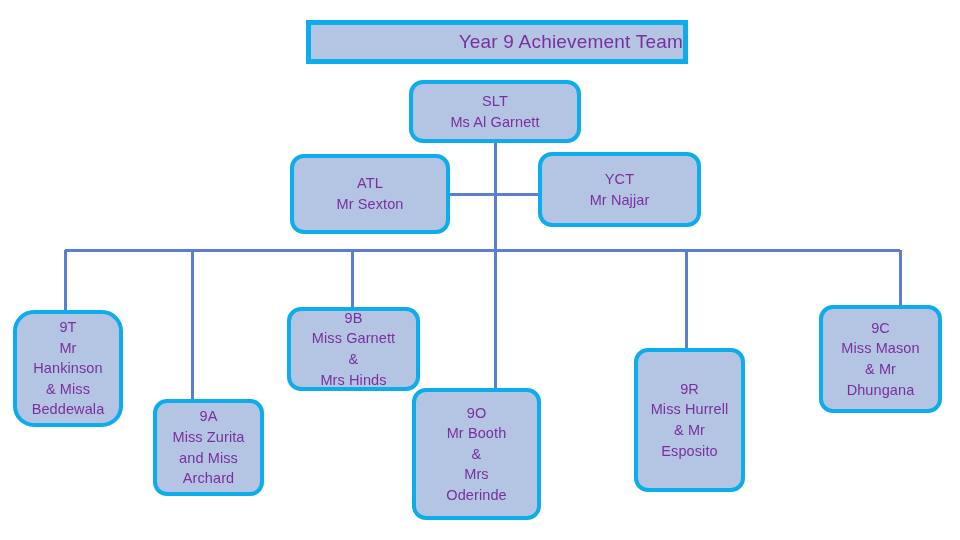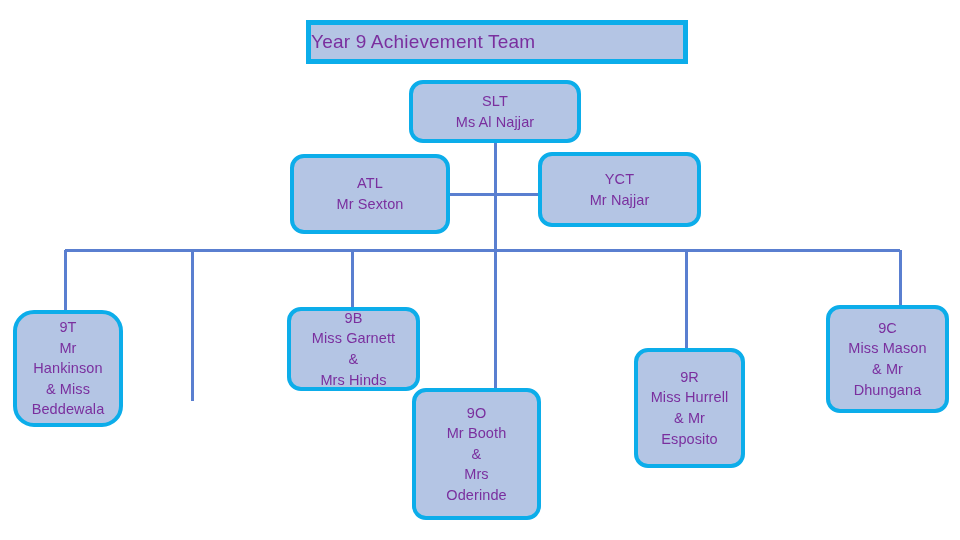--- a/index.html
+++ b/index.html
@@ -70,7 +70,7 @@
     border-radius: 0;
     display: flex;
     align-items: center;
-    justify-content: flex-start;
+    justify-content: flex-end;
     color: #7a2f9e;
     font-size: 19px;
     letter-spacing: 0.2px;

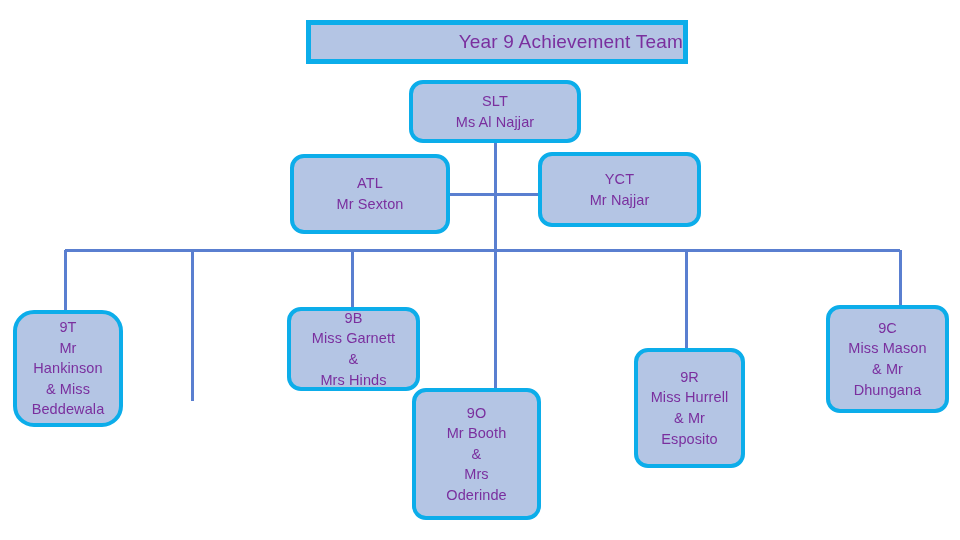--- a/index.html
+++ b/index.html
@@ -118,7 +118,7 @@
 
   <div class="node" id="node-slt">
     <span class="node-text">SLT
-Ms Al Najjar</span>
+Ms Al Garnett</span>
   </div>
 
   <div class="node" id="node-atl">

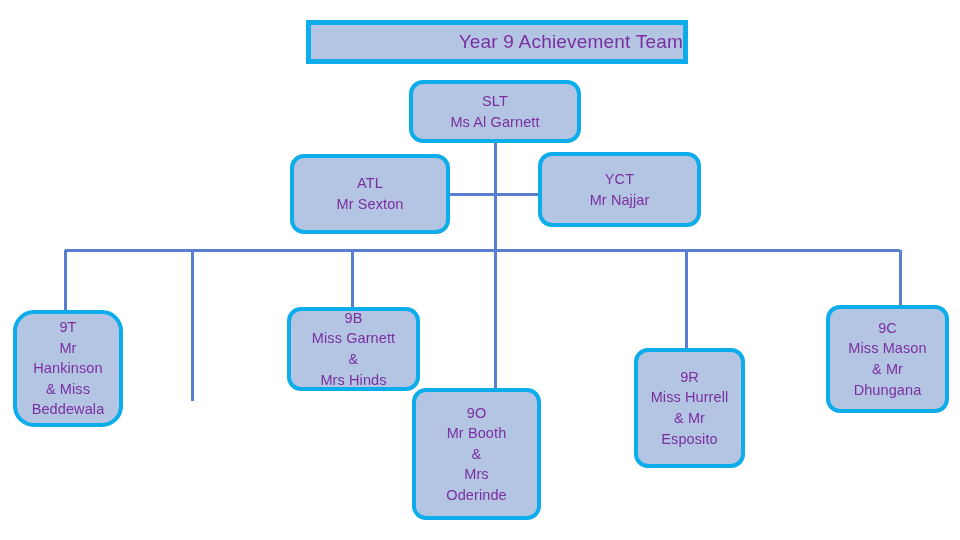--- a/index.html
+++ b/index.html
@@ -86,7 +86,7 @@
   #node-9b   { left: 287px; top: 307px; width: 133px; height: 84px; }
   #node-9o   { left: 412px; top: 388px; width: 129px; height: 132px; }
   #node-9r   { left: 634px; top: 348px; width: 111px; height: 120px; }
-  #node-9c   { left: 819px; top: 305px; width: 123px; height: 108px; margin-left: 7px; }
+  #node-9c   { left: 819px; top: 305px; width: 123px; height: 108px; }
 </style>
 </head>
 <body>

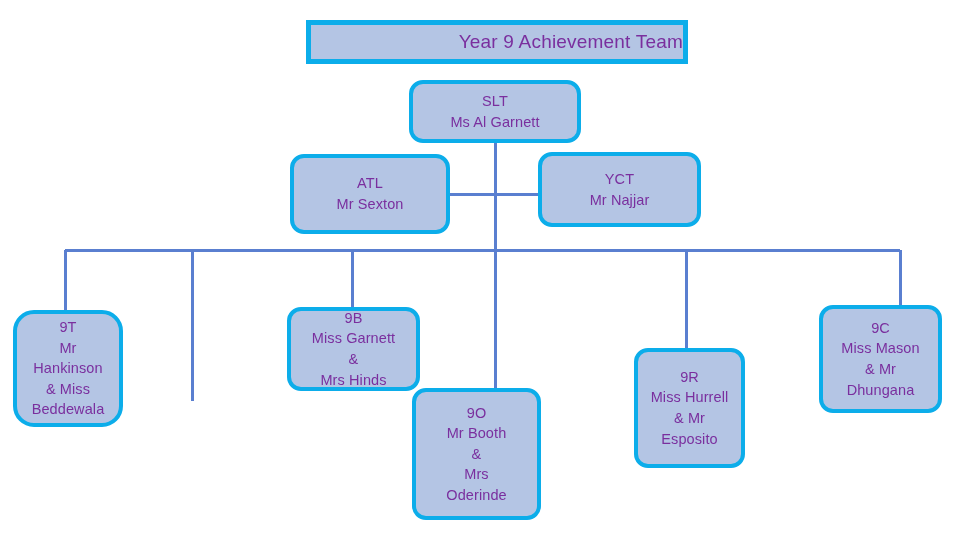--- a/index.html
+++ b/index.html
@@ -85,7 +85,7 @@
   #node-9a   { left: 153px; top: 399px; width: 111px; height: 97px; }
   #node-9b   { left: 287px; top: 307px; width: 133px; height: 84px; }
   #node-9o   { left: 412px; top: 388px; width: 129px; height: 132px; }
-  #node-9r   { left: 634px; top: 348px; width: 111px; height: 120px; }
+  #node-9r   { left: 634px; top: 348px; width: 111px; height: 144px; }
   #node-9c   { left: 819px; top: 305px; width: 123px; height: 108px; }
 </style>
 </head>

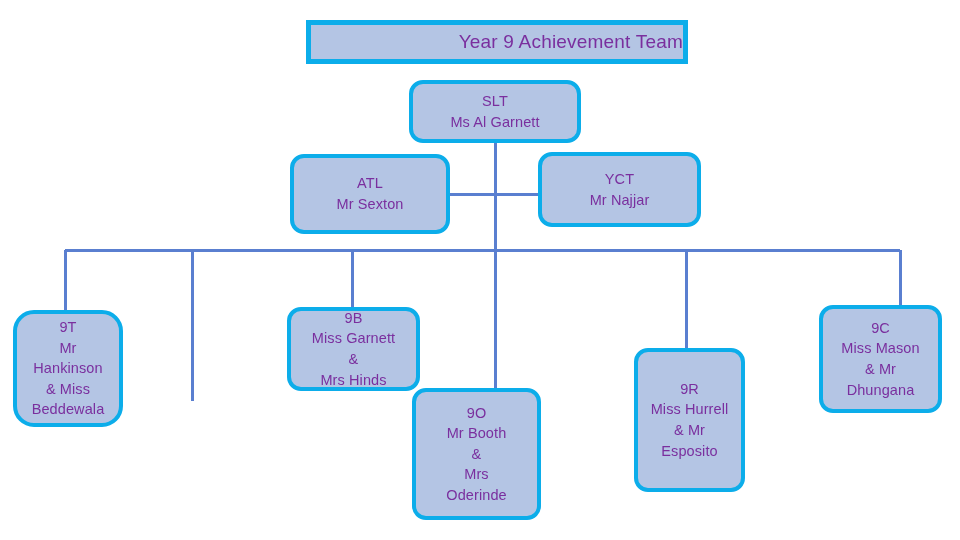--- a/index.html
+++ b/index.html
@@ -139,6 +139,12 @@
 Beddewala</span>
   </div>
 
+  <div class="node" id="node-9a">
+    <span class="node-text">9A
+Miss Zurita
+and Miss
+Archard</span>
+  </div>
 
   <div class="node" id="node-9b">
     <span class="node-text">9B

